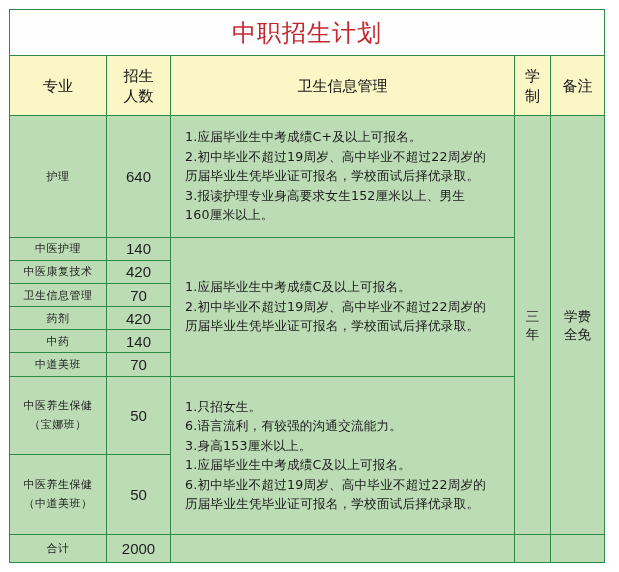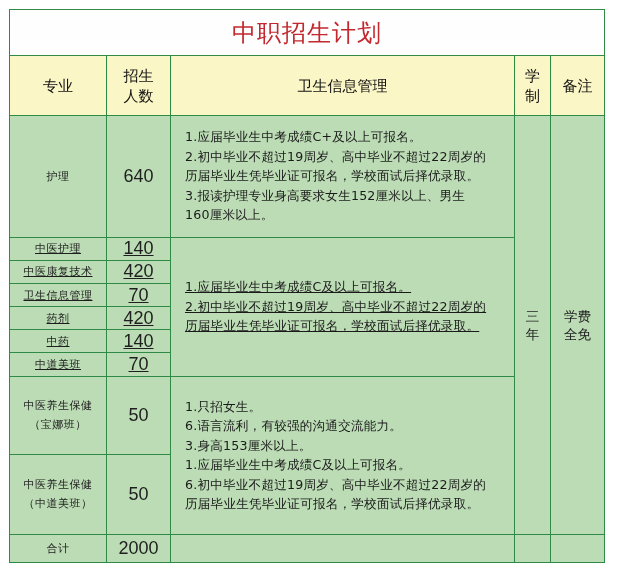--- a/index.html
+++ b/index.html
@@ -64,7 +64,7 @@
   }
   .num {
     font-family: "Liberation Sans", sans-serif;
-    font-size: 18px;
+    font-size: 15px;
   }
   .cond {
     text-align: left !important;

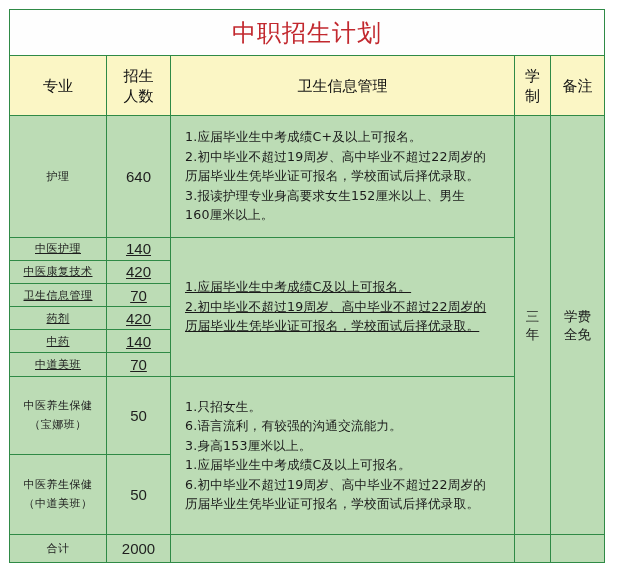--- a/index.html
+++ b/index.html
@@ -79,7 +79,7 @@
     font-size: 13.5px;
     line-height: 18px;
   }
-  .r-sm td { height: 22px; text-decoration: underline; }
+  .r-sm td { height: 22px; }
 </style>
 </head>
 <body>

